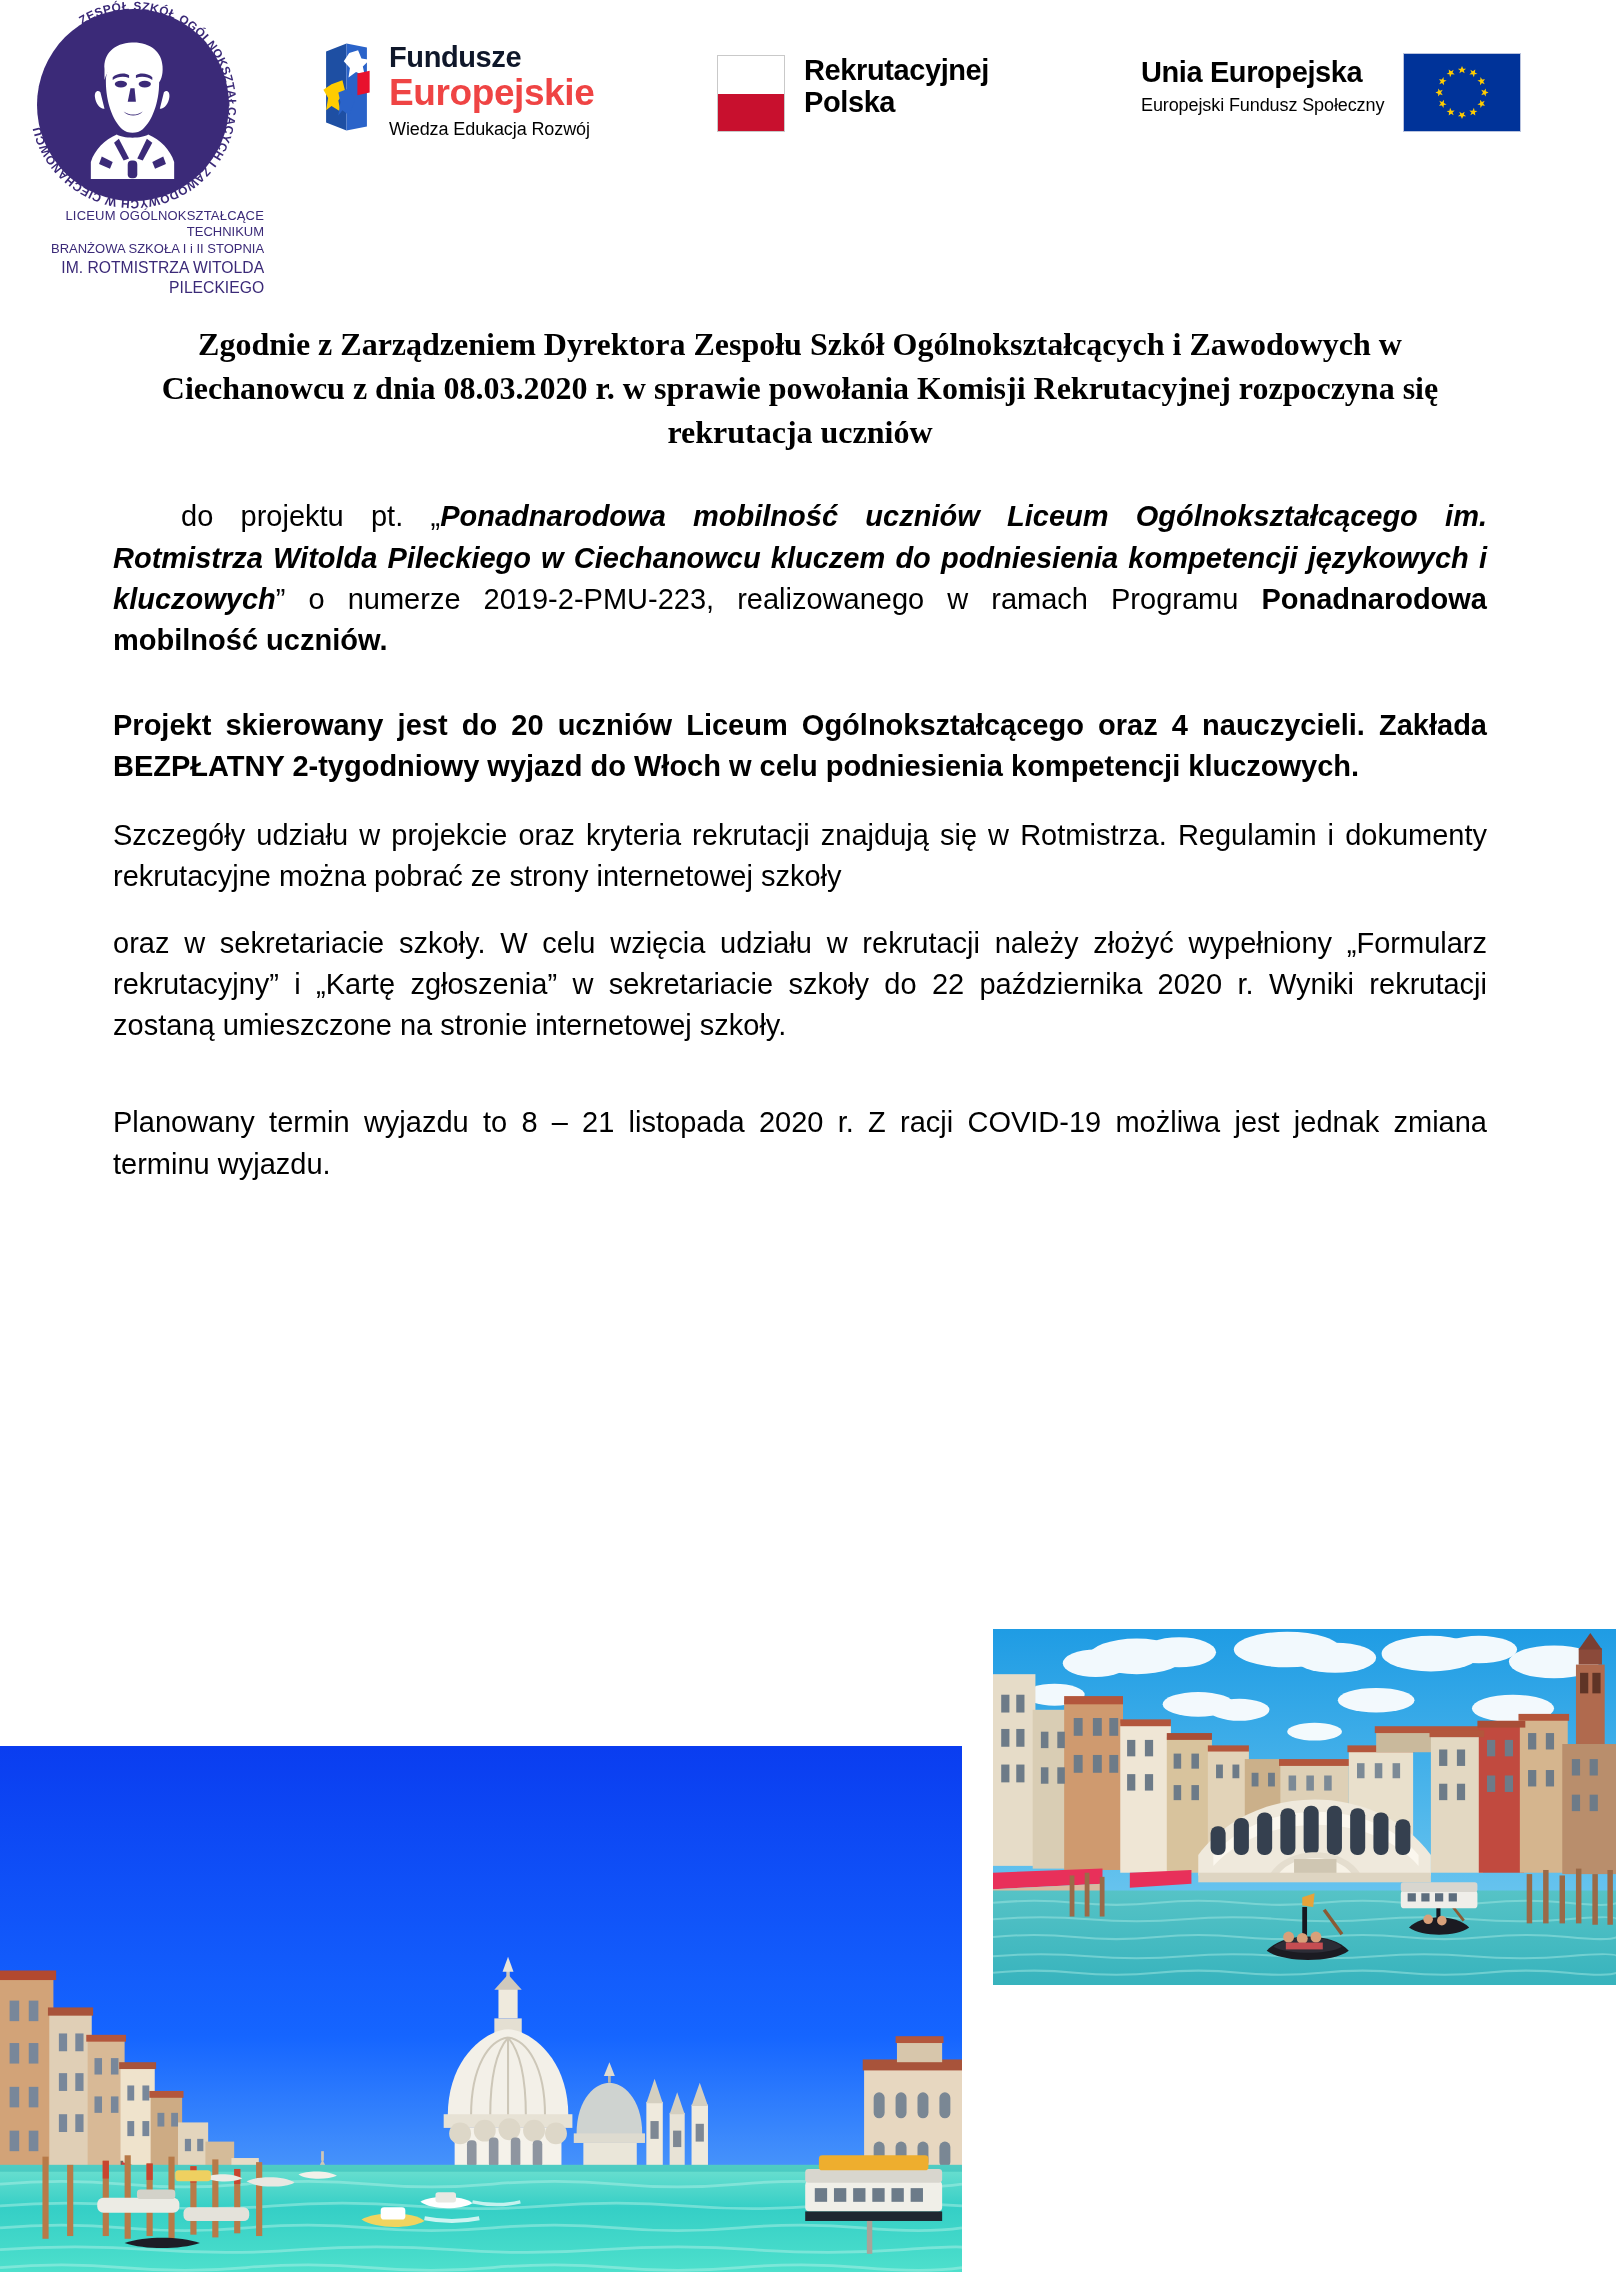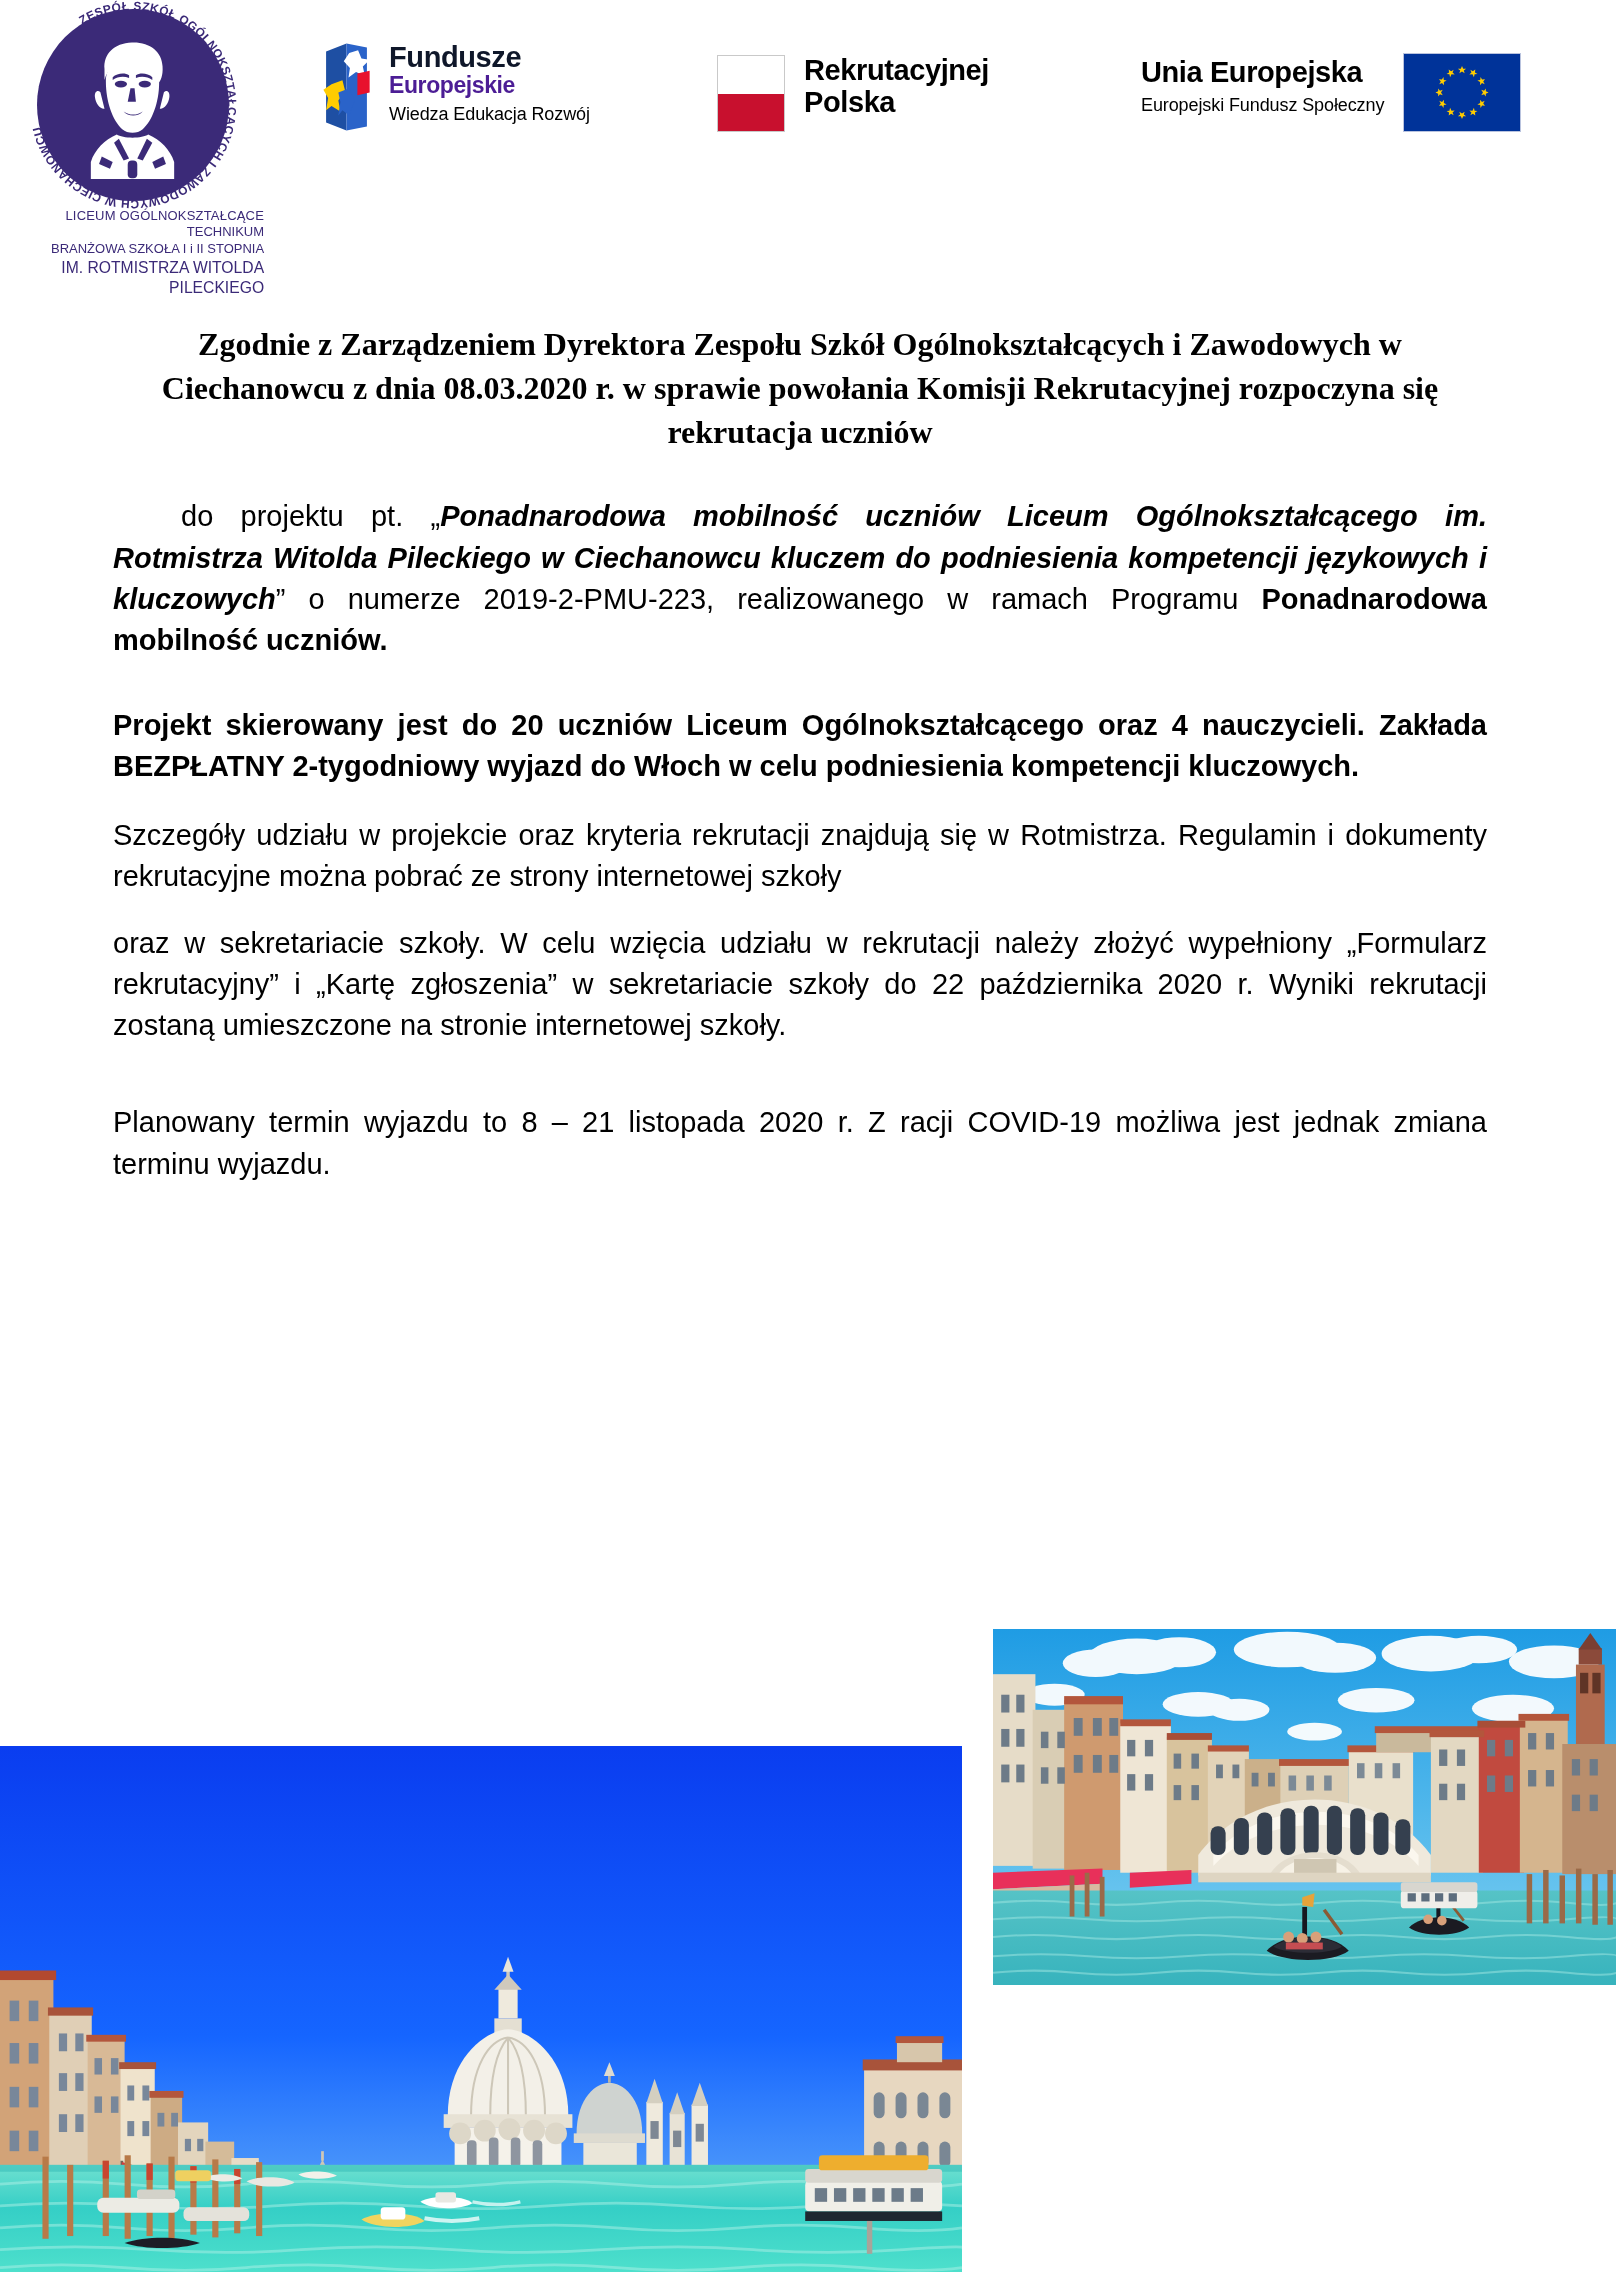--- a/index.html
+++ b/index.html
@@ -64,7 +64,7 @@
   .fe-mark { width: 49px; height: 90px; position: relative; }
   .fe-text { margin-left: 18px; }
   .fe-t1 { font-size: 29px; font-weight: bold; line-height: 1.08; color: #0f172a; letter-spacing: -0.4px;}
-  .fe-t2 { font-size: 23px; font-weight: bold; line-height: 1.08; color: #4c1d95; letter-spacing: -0.4px;}
+  .fe-t2 { font-size: 37px; font-weight: bold; line-height: 1.08; color: #ef4444; letter-spacing: -0.4px;}
   .fe-t3 { font-size: 18px; color: #000; margin-top: 5.5px; letter-spacing: -0.1px;}
 
   

